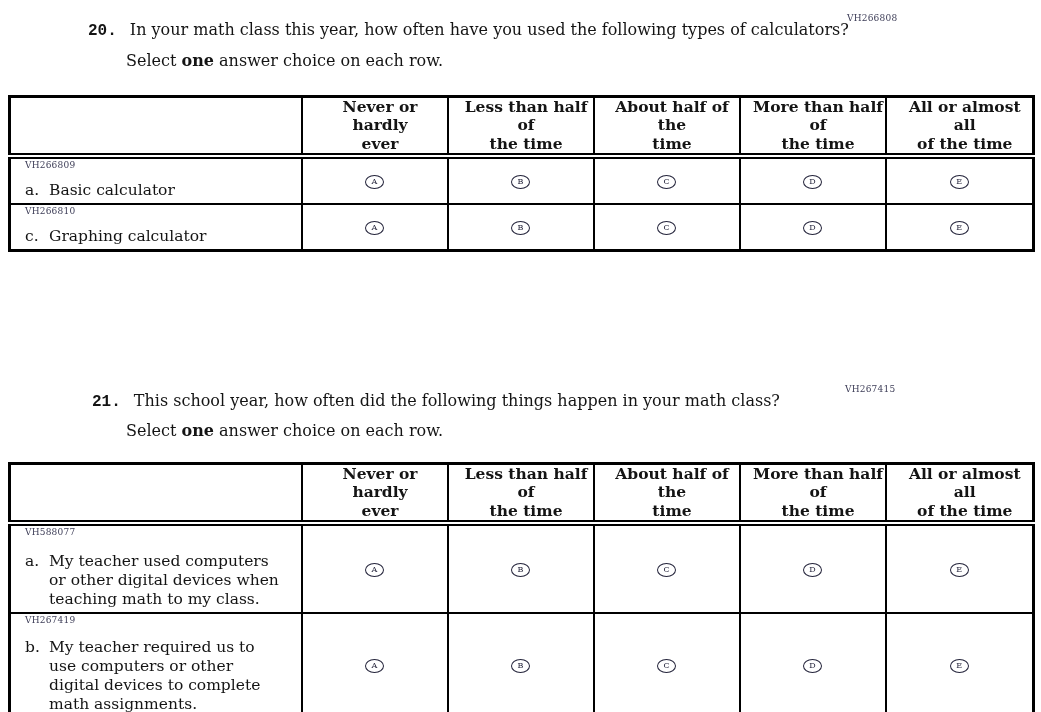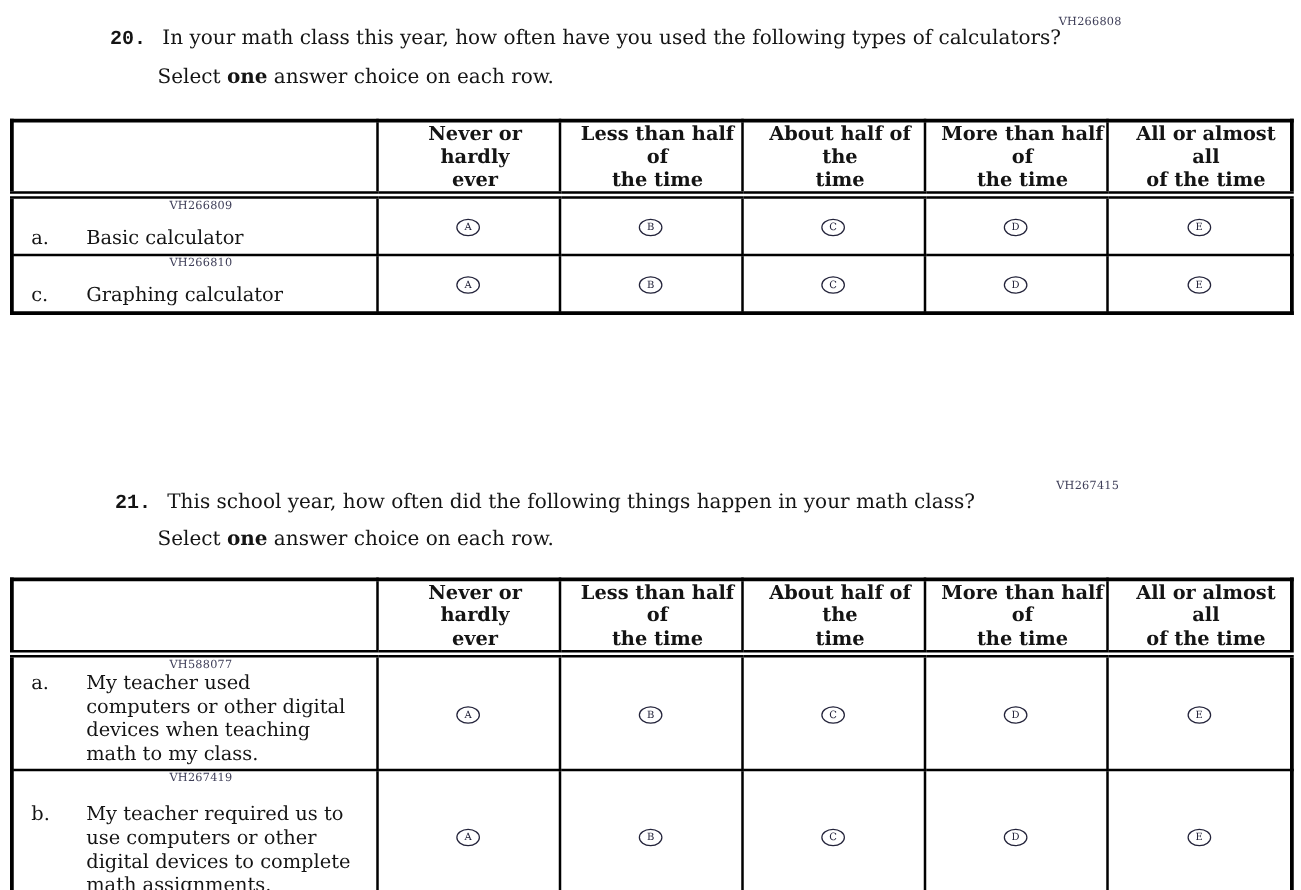--- a/index.html
+++ b/index.html
@@ -62,7 +62,7 @@
     padding: 1px 4px 3px 14px;
   }
   .row-code {
-    text-align: center;
+    text-align: left;
     font-size: 9px;
     letter-spacing: 0.2px;
     color: var(--code-color, #3d3d57);

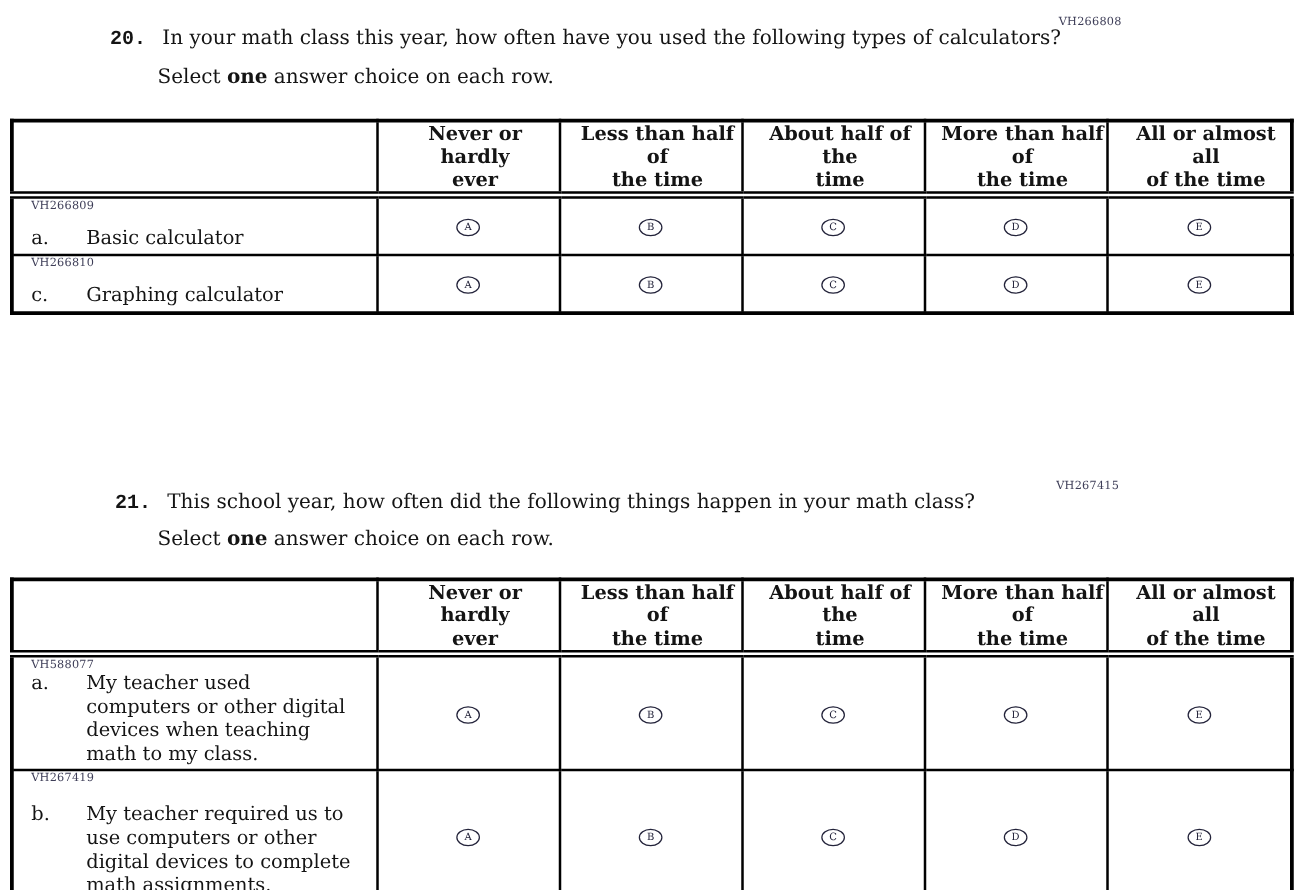--- a/index.html
+++ b/index.html
@@ -75,7 +75,7 @@
     padding-right: 10px;
   }
   .row-letter { flex: none; width: 24px; }
-  .row-body { flex: 1; margin-left: 20px; }
+  .row-body { flex: 1; }
   td.opt { text-align: center; vertical-align: middle; }
   .bubble {
     display: inline-block;

